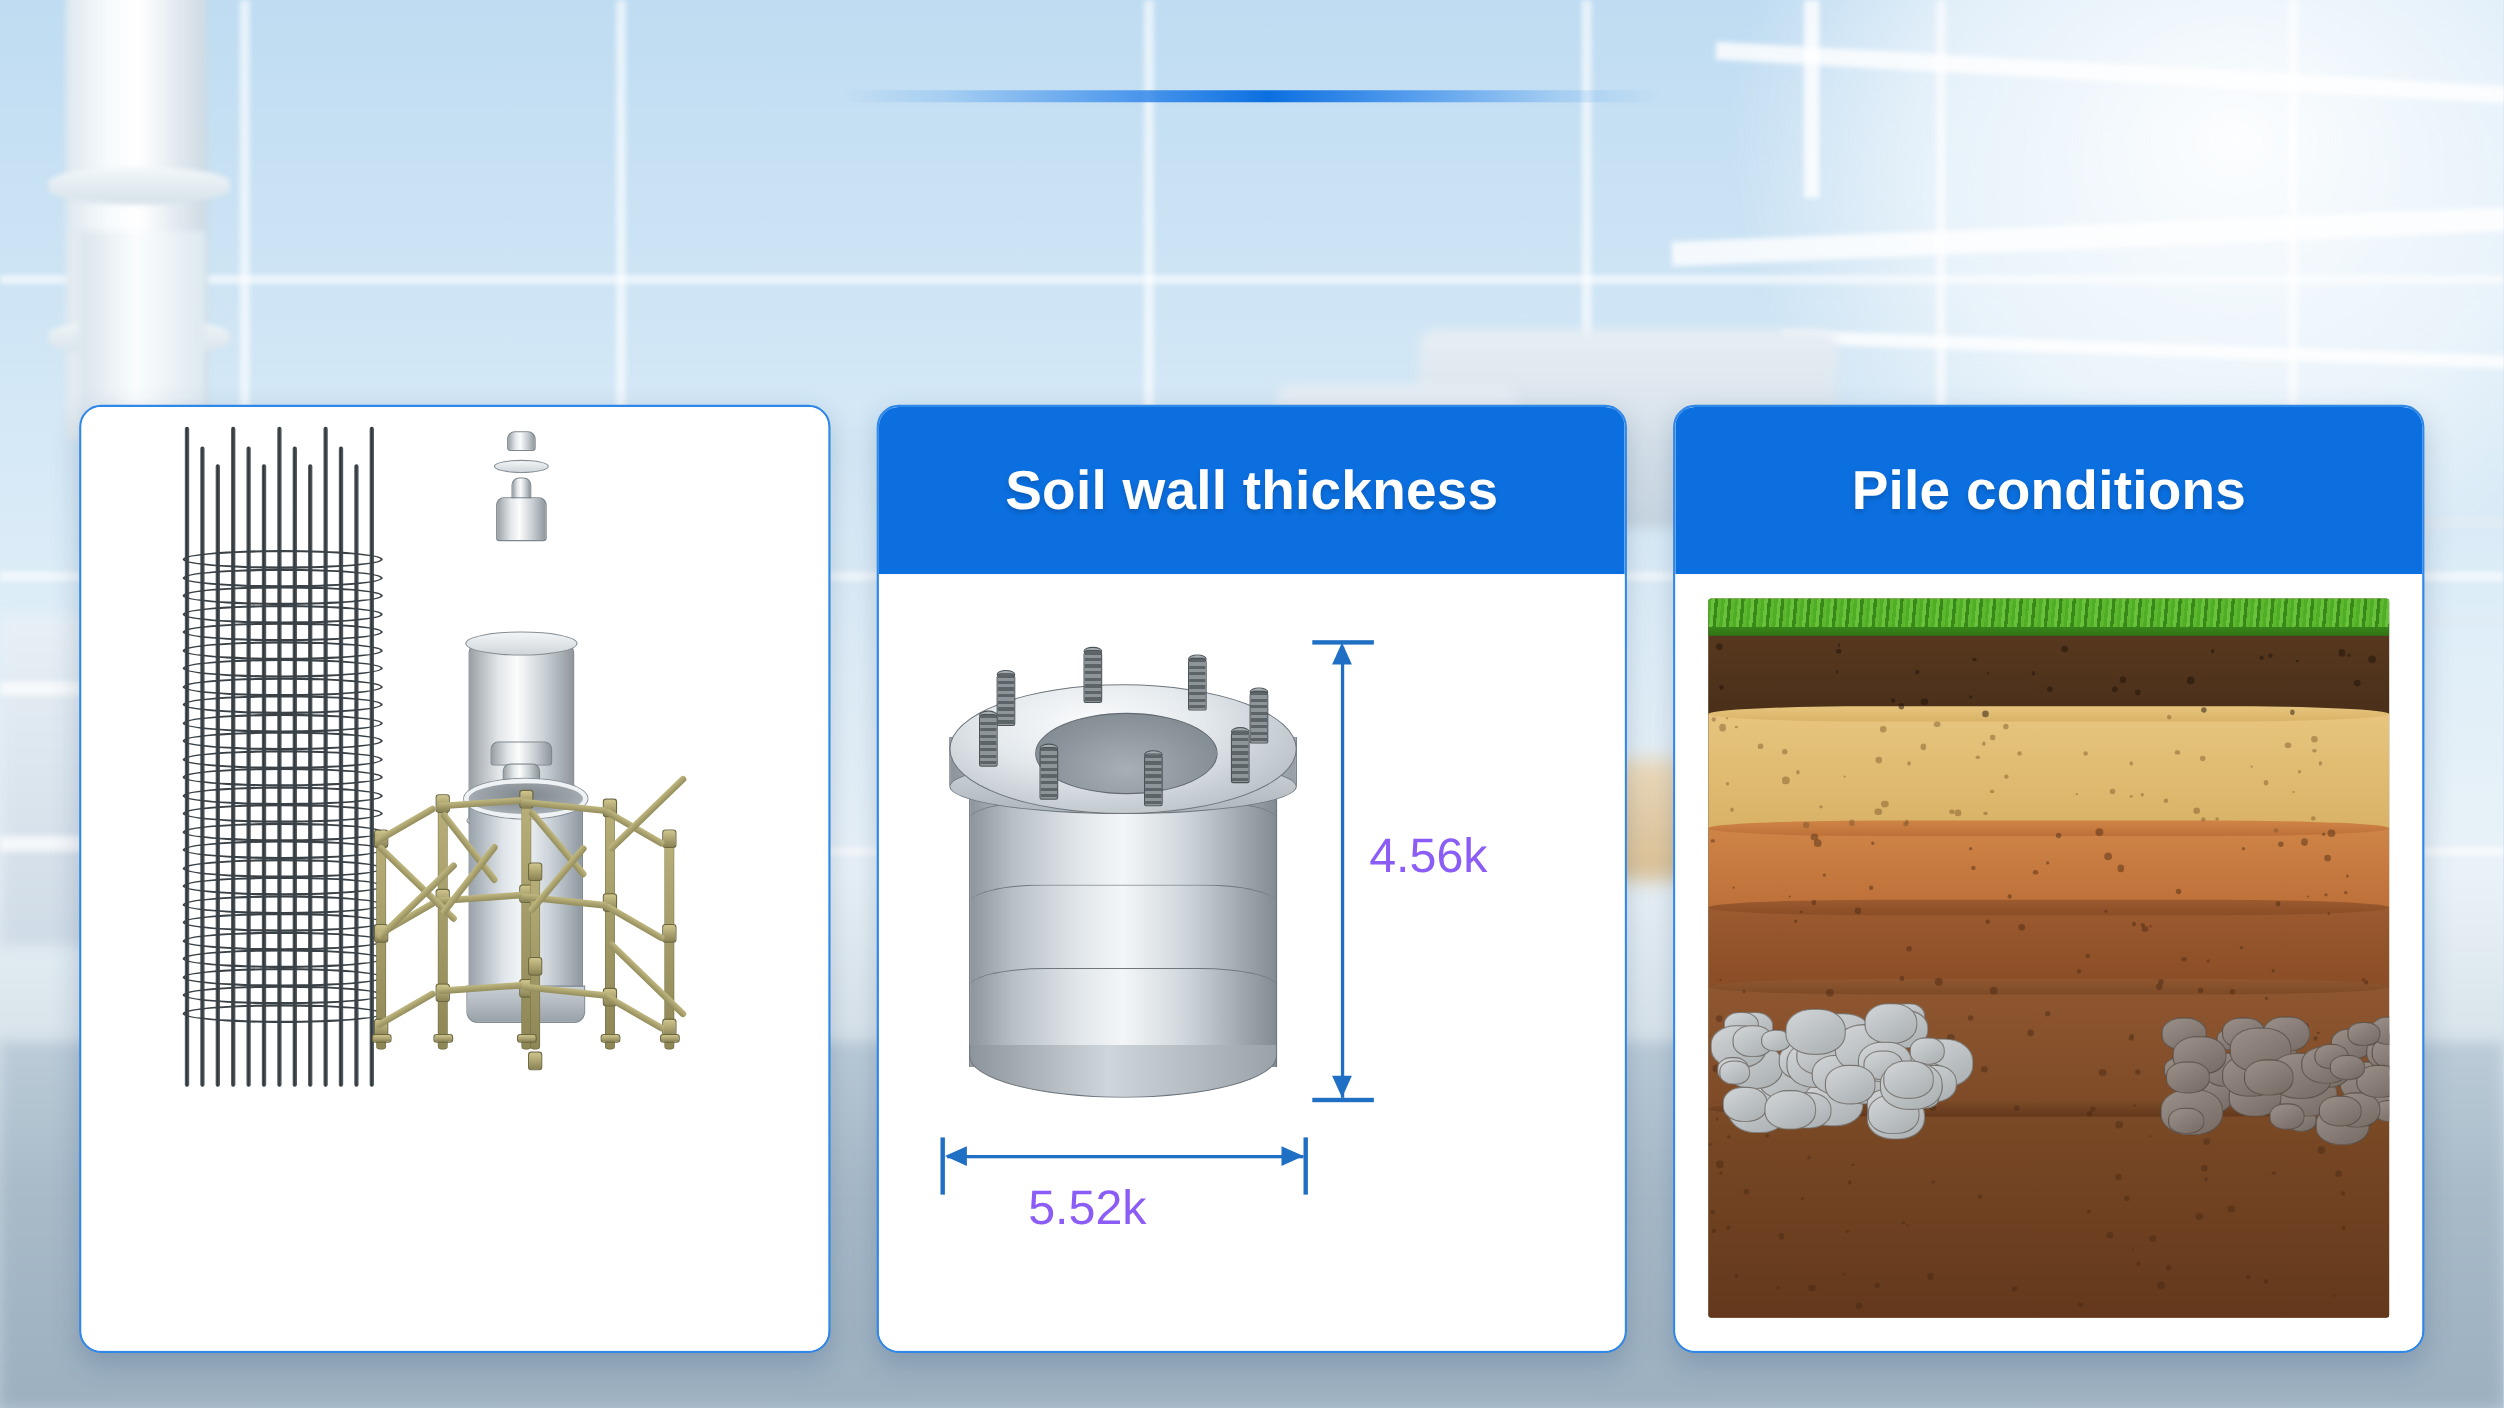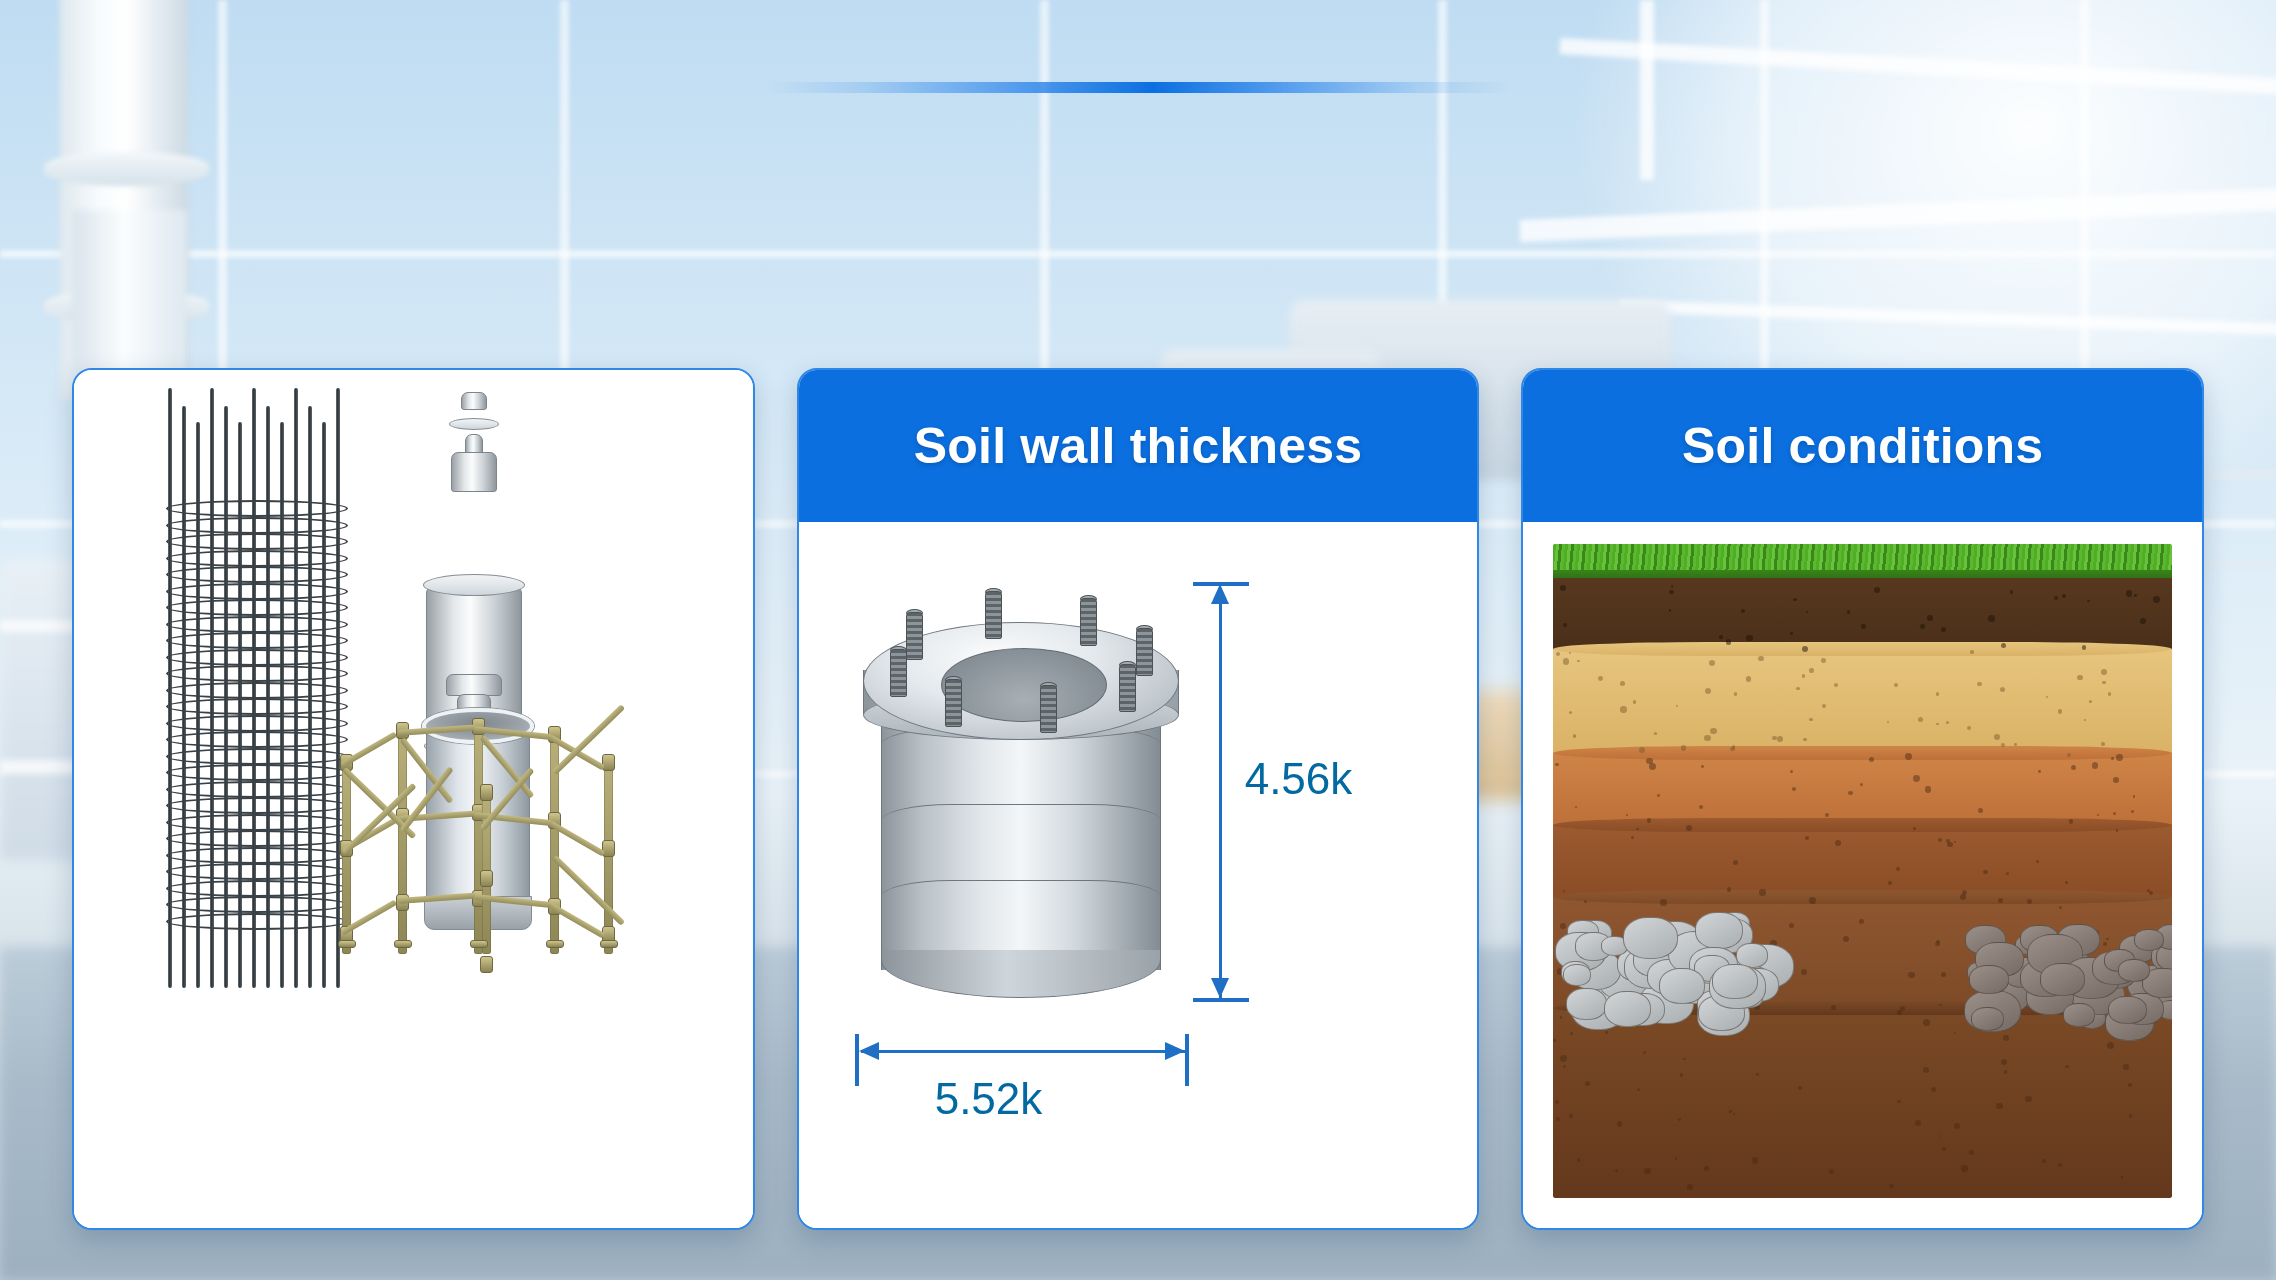--- a/index.html
+++ b/index.html
@@ -500,7 +500,7 @@
 
   <div class="card">
     <div class="card-head">
-      <div class="card-head-text">Soil conditions</div>
+      <div class="card-head-text">Pile conditions</div>
     </div>
     <div class="card-body">
       <div class="c3">

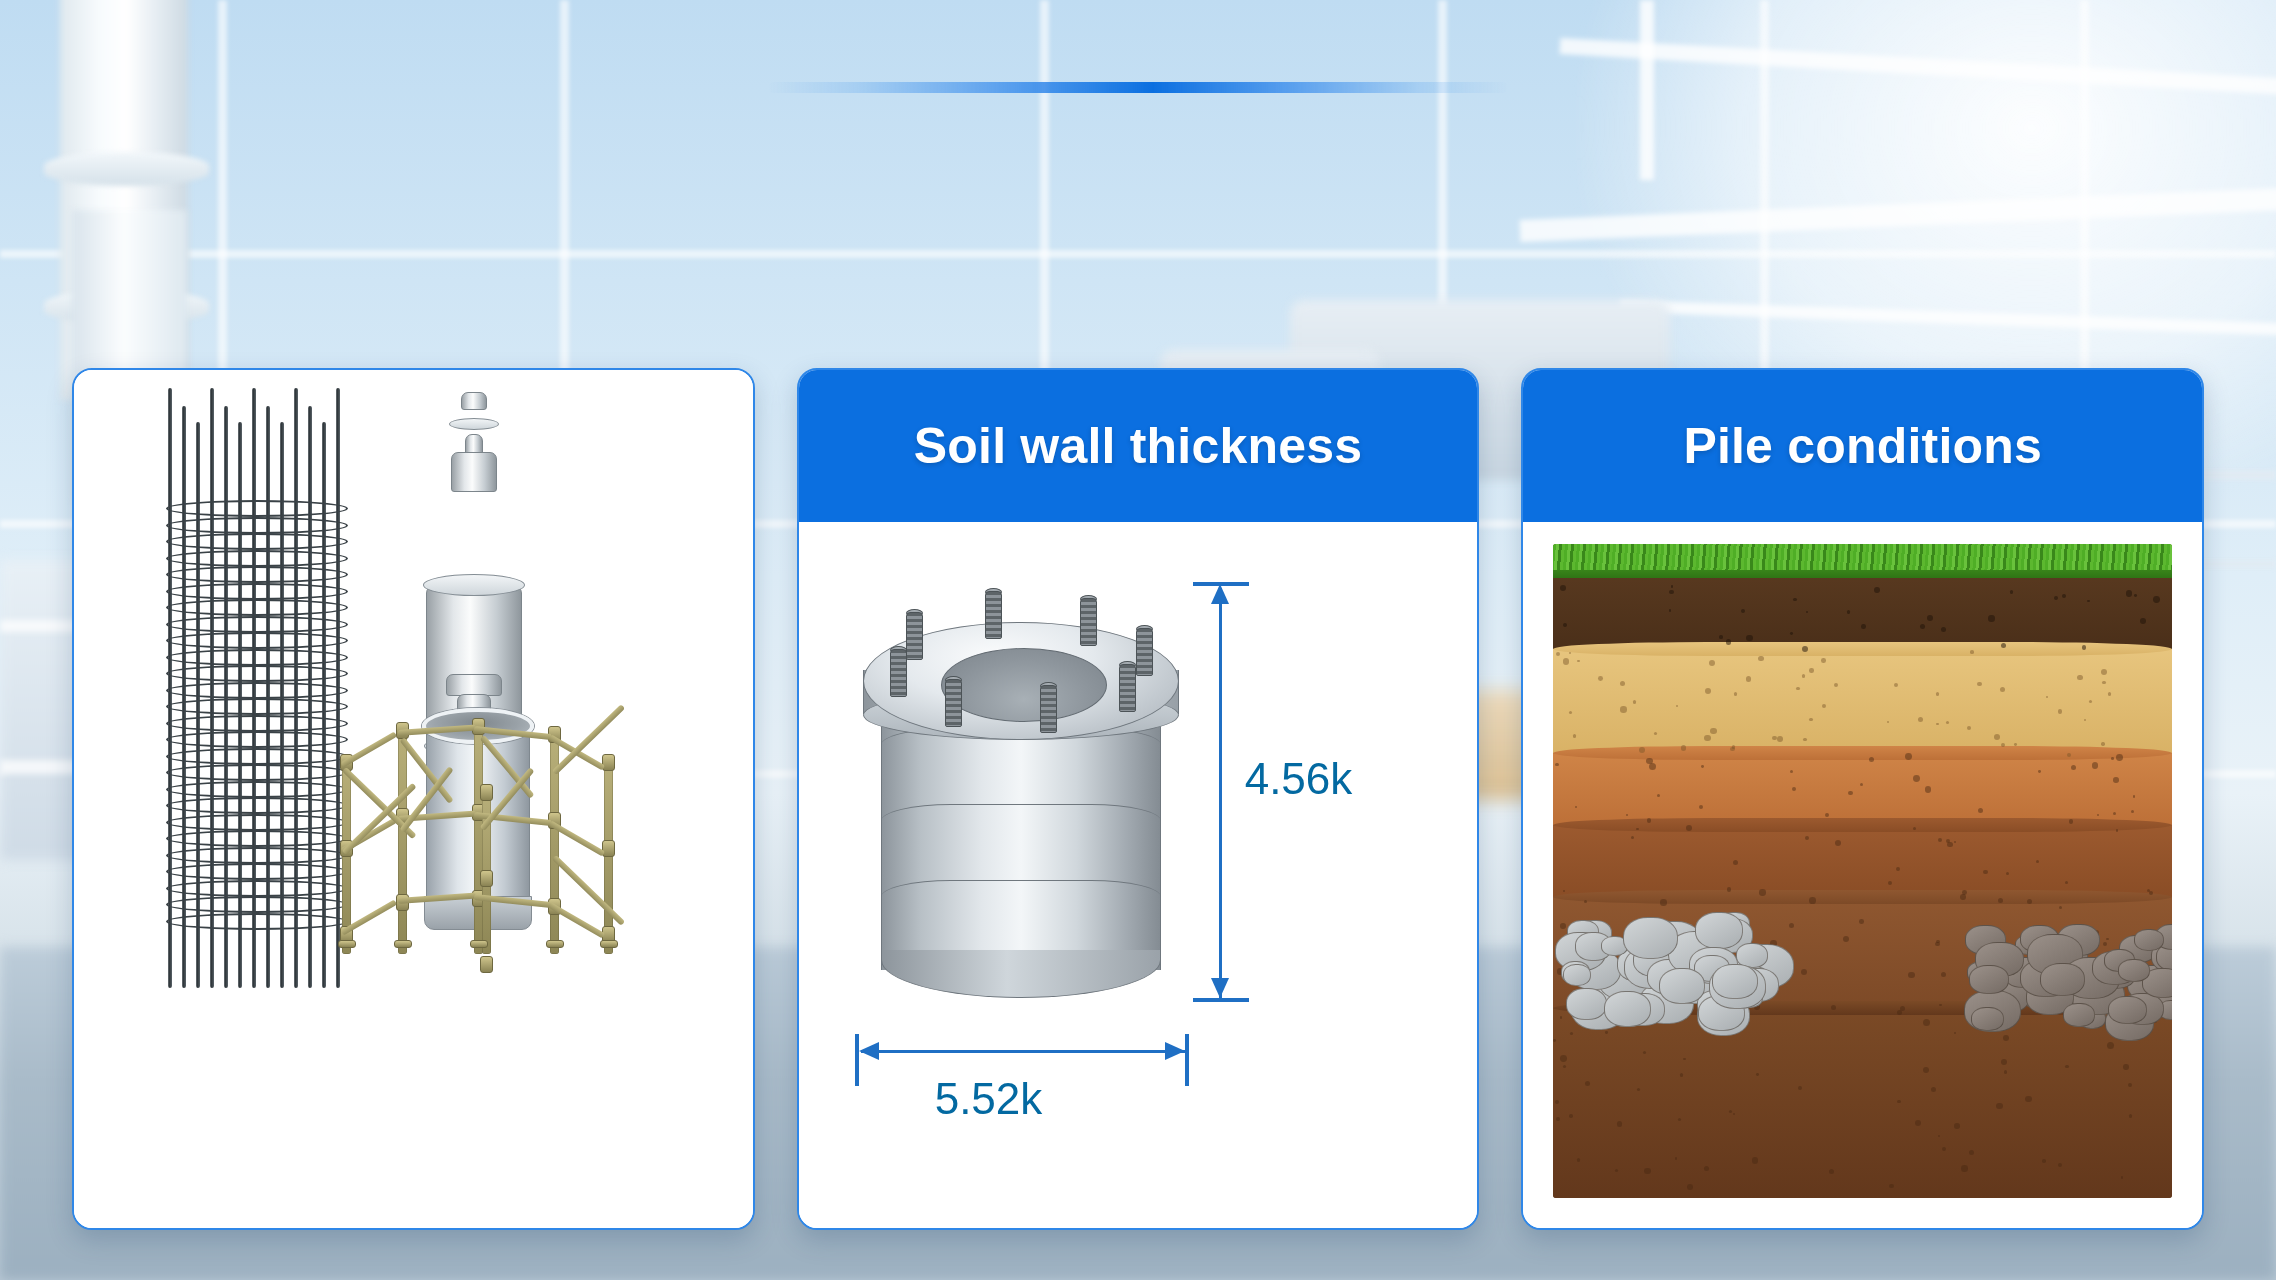--- a/index.html
+++ b/index.html
@@ -239,7 +239,7 @@
   .arrow.left  { border-top:9px solid transparent; border-bottom:9px solid transparent; border-right:20px solid #1f6fc4; }
   .arrow.right { border-top:9px solid transparent; border-bottom:9px solid transparent; border-left:20px solid #1f6fc4; }
   .dim-label {
-    position:absolute; color:#0369a1; font-size:44px; font-weight:normal;
+    position:absolute; color:#8b5cf6; font-size:44px; font-weight:normal;
     white-space:nowrap;
   }
 

